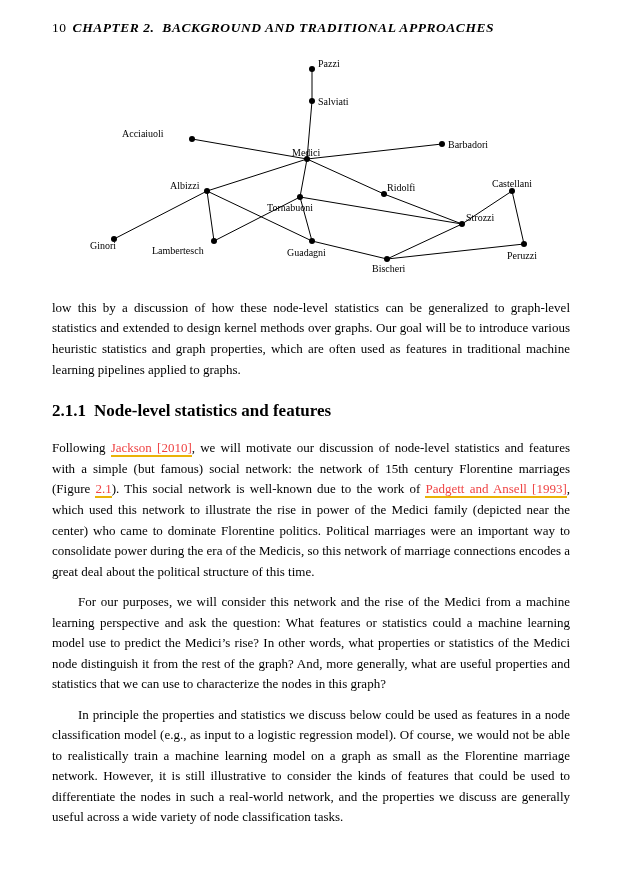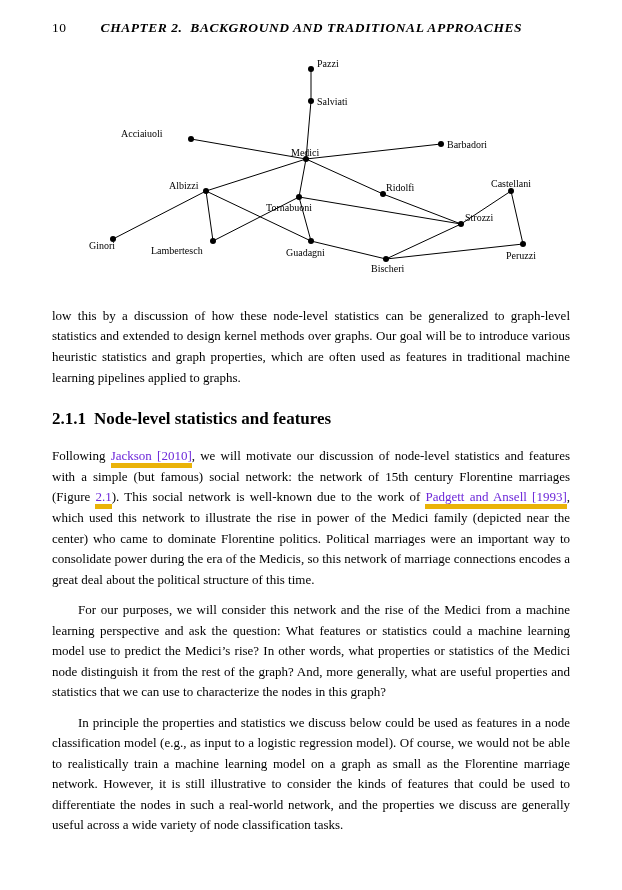--- a/index.html
+++ b/index.html
@@ -16,7 +16,7 @@
     .page-header {
       display: flex;
       align-items: flex-start;
-      gap: 34px;
+      gap: 6px;
       margin-bottom: 10px;
       font-size: 13.5px;
       font-style: italic;

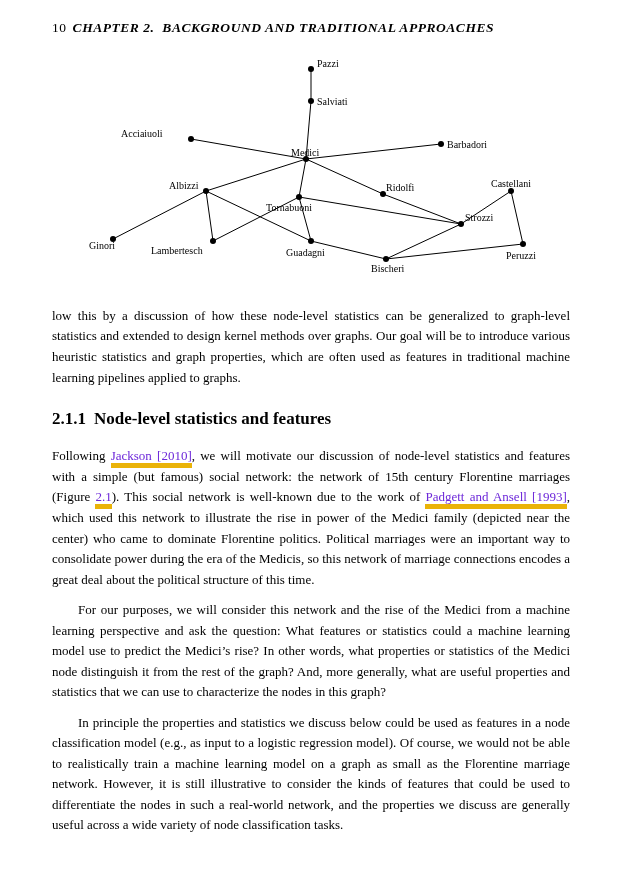--- a/index.html
+++ b/index.html
@@ -30,9 +30,9 @@
     .figure-area {
       width: 100%;
       display: flex;
-      flex-direction: column;
+      flex-direction: row;
       align-items: center;
-      margin-bottom: 22px;
+      margin-bottom: 14px;
     }
     svg.graph {
       display: block;

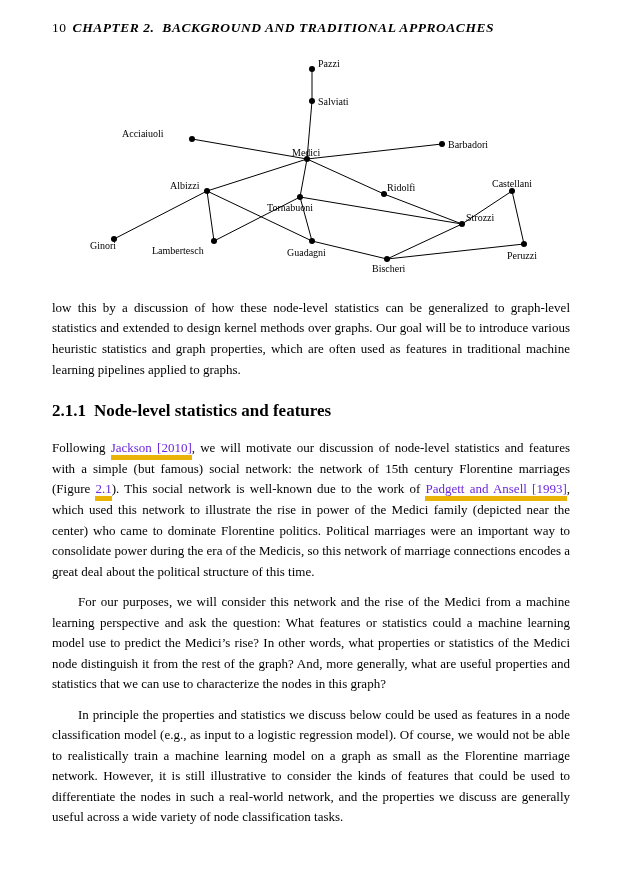--- a/index.html
+++ b/index.html
@@ -52,9 +52,9 @@
       border-bottom: 1px solid #006400;
     }
     .ref-link-blue {
-      color: #6d28d9;
+      color: #ef4444;
       text-decoration: none;
-      border-bottom: 5px solid #eab308;
+      border-bottom: 2px solid #eab308;
     }
     .body-text {
       text-align: justify;

